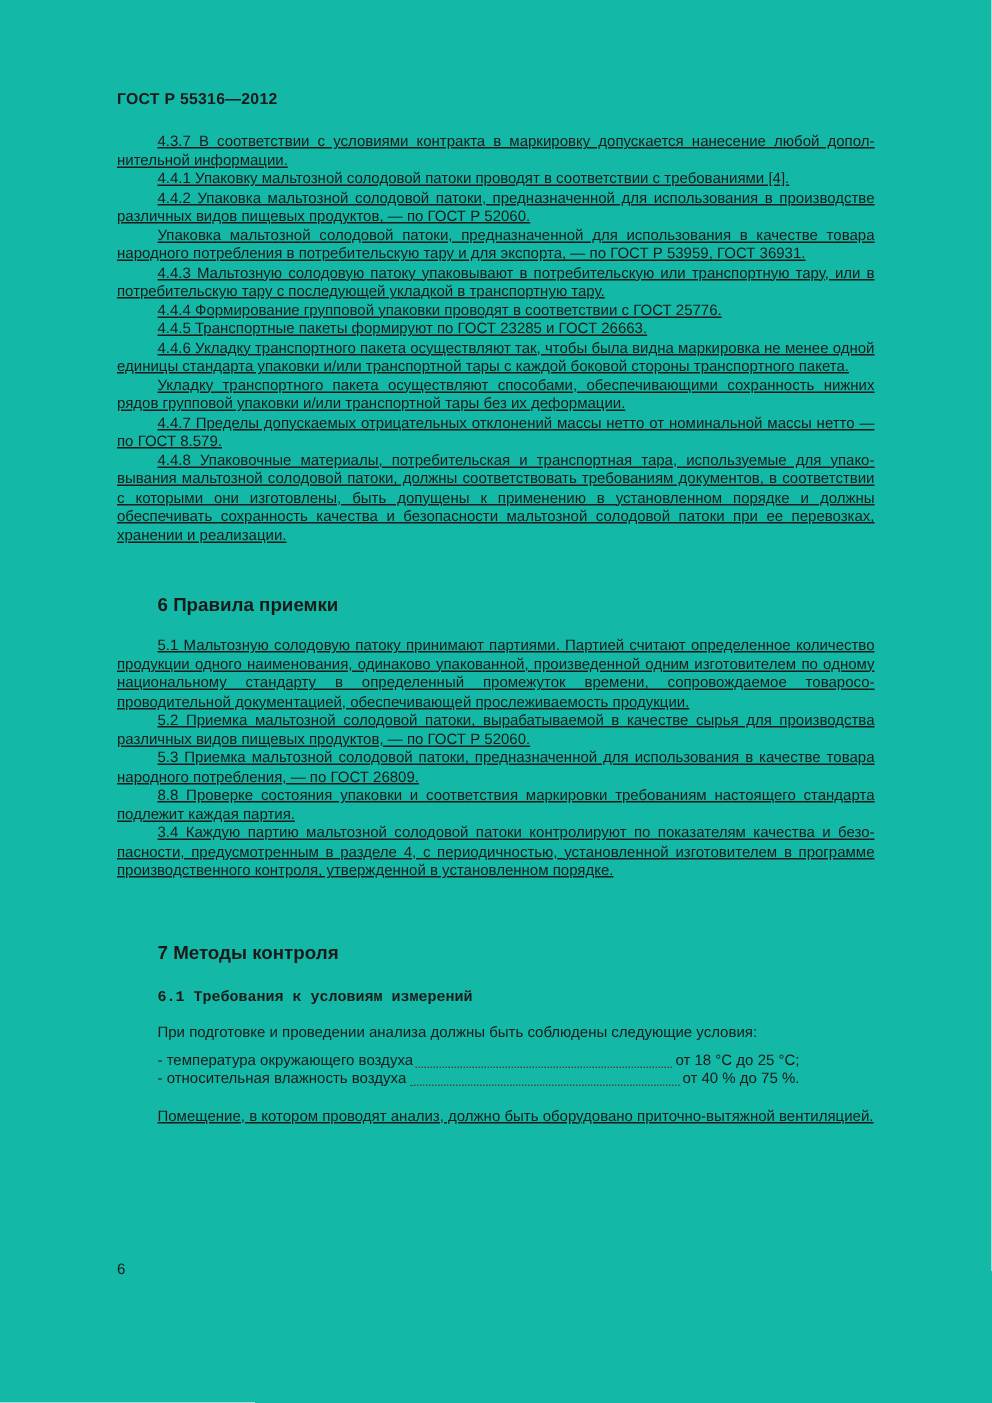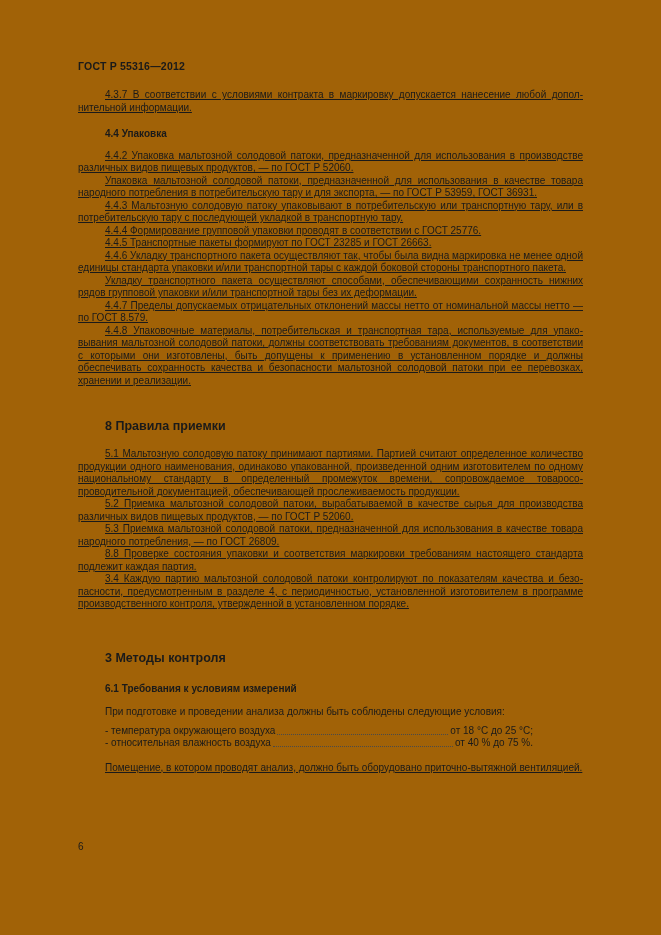--- a/index.html
+++ b/index.html
@@ -11,7 +11,7 @@
     position: relative;
     width: 661px;
     height: 935px;
-    background: #a16207;
+    background: #14b8a6;
     font-family: "Liberation Sans", "DejaVu Sans", sans-serif;
     color: #1a1a1a;
     overflow: hidden;

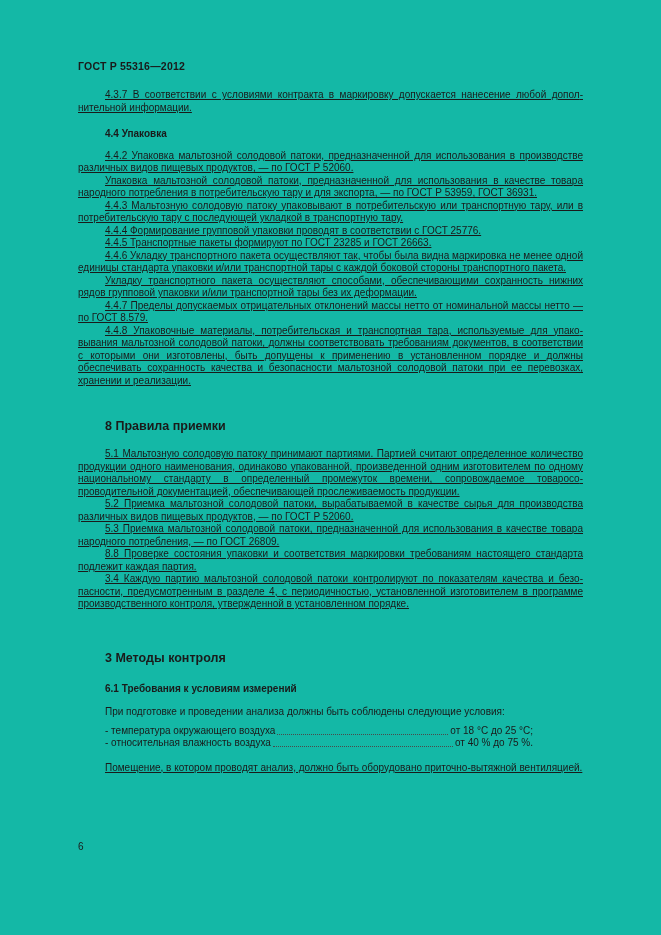--- a/index.html
+++ b/index.html
@@ -105,6 +105,7 @@
 
     <div class="subheading">4.4 Упаковка</div>
 
+    <p class="para">4.4.1 Упаковку мальтозной солодовой патоки проводят в соответствии с требованиями [4].</p>
     <p class="para">4.4.2 Упаковка мальтозной солодовой патоки, предназначенной для использования в производ­стве различных видов пищевых продуктов, — по ГОСТ Р 52060.</p>
     <p class="para">Упаковка мальтозной солодовой патоки, предназначенной для использования в качестве товара народного потребления в потребительскую тару и для экспорта, — по ГОСТ Р 53959, ГОСТ 36931.</p>
     <p class="para">4.4.3 Мальтозную солодовую патоку упаковывают в потребительскую или транспортную тару, или в потребительскую тару с последующей укладкой в транспортную тару.</p>

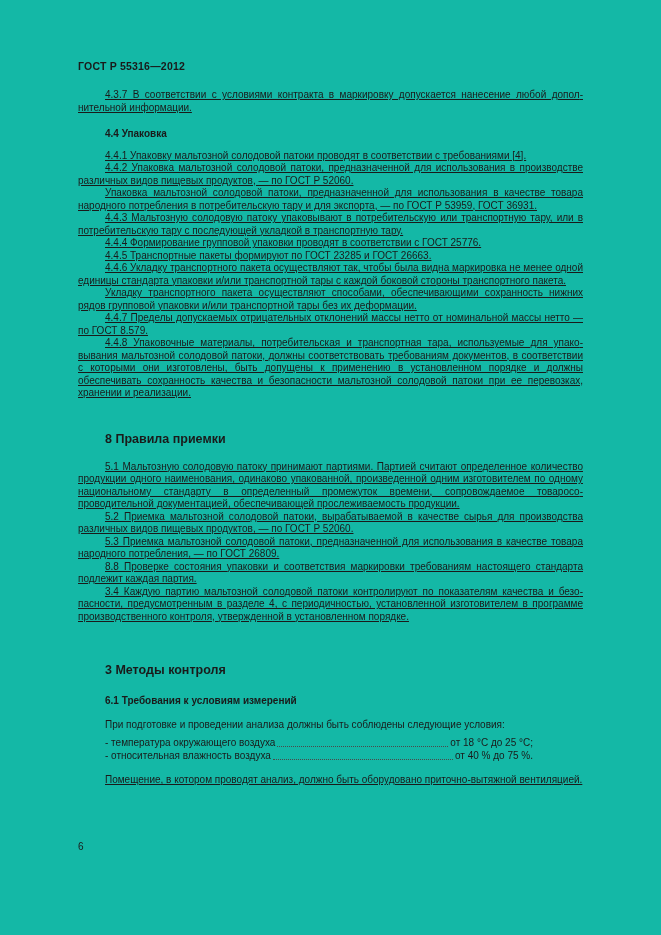--- a/index.html
+++ b/index.html
@@ -103,7 +103,6 @@
 
     <p class="para">4.3.7 В соответствии с условиями контракта в маркировку допускается нанесение любой допол­нительной информации.</p>
 
-    <div class="subheading">4.4 Упаковка</div>
 
     <p class="para">4.4.1 Упаковку мальтозной солодовой патоки проводят в соответствии с требованиями [4].</p>
     <p class="para">4.4.2 Упаковка мальтозной солодовой патоки, предназначенной для использования в производ­стве различных видов пищевых продуктов, — по ГОСТ Р 52060.</p>

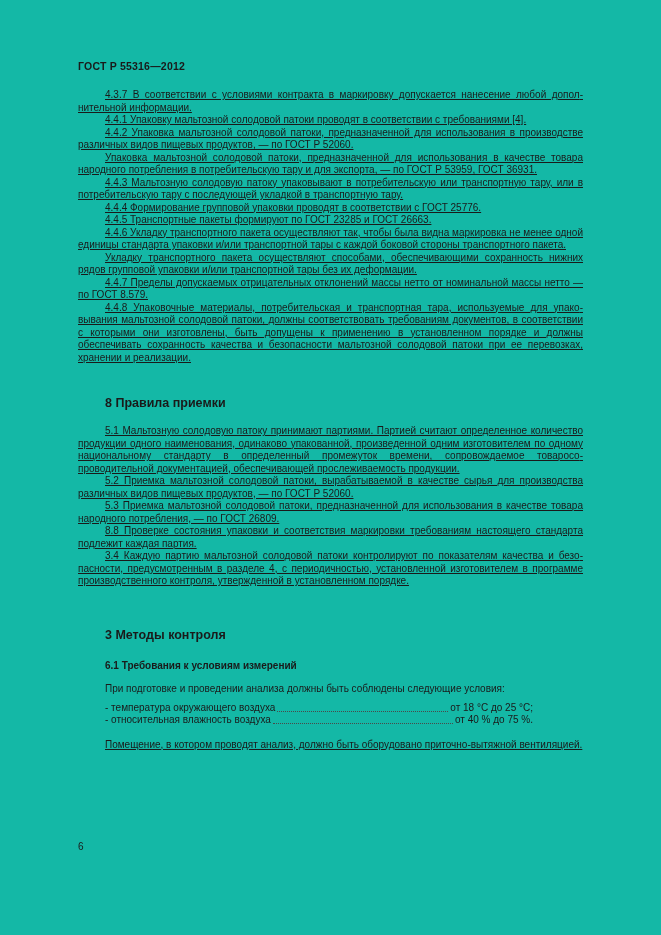--- a/index.html
+++ b/index.html
@@ -115,7 +115,7 @@
     <p class="para">4.4.7 Пределы допускаемых отрицательных отклонений массы нетто от номинальной массы нет­то — по ГОСТ 8.579.</p>
     <p class="para">4.4.8 Упаковочные материалы, потребительская и транспортная тара, используемые для упако­вывания мальтозной солодовой патоки, должны соответствовать требованиям документов, в соответ­ствии с которыми они изготовлены, быть допущены к применению в установленном порядке и должны обеспечивать сохранность качества и безопасности мальтозной солодовой патоки при ее перевозках, хранении и реализации.</p>
 
-    <div class="main-heading">8 Правила приемки</div>
+    <div class="main-heading">6 Правила приемки</div>
 
     <p class="para">5.1 Мальтозную солодовую патоку принимают партиями. Партией считают определенное количе­ство продукции одного наименования, одинаково упакованной, произведенной одним изготовителем по одному национальному стандарту в определенный промежуток времени, сопровождаемое товаросо­проводительной документацией, обеспечивающей прослеживаемость продукции.</p>
     <p class="para">5.2 Приемка мальтозной солодовой патоки, вырабатываемой в качестве сырья для производства различных видов пищевых продуктов, — по ГОСТ Р 52060.</p>

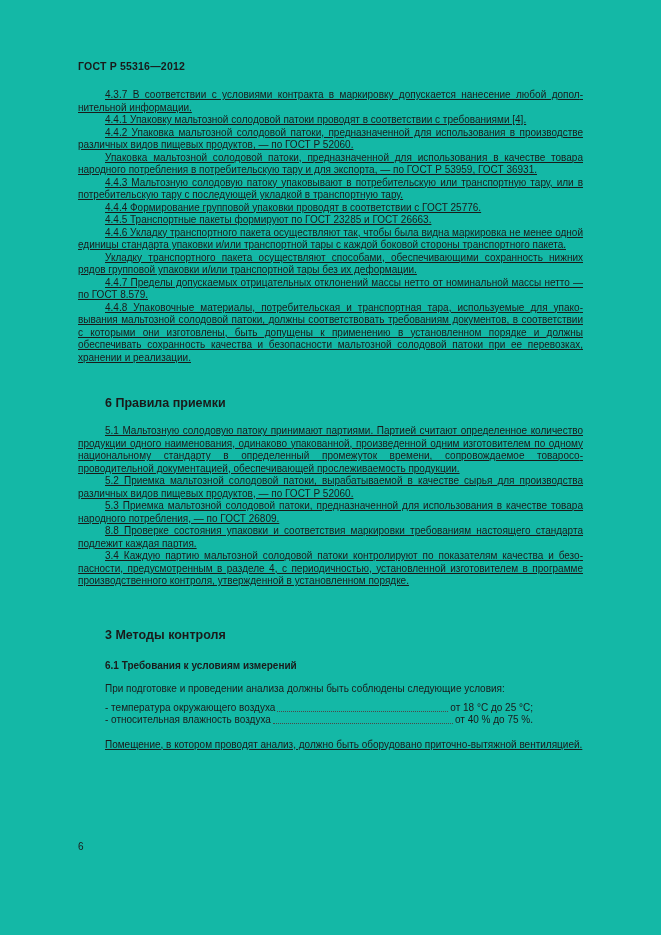--- a/index.html
+++ b/index.html
@@ -123,7 +123,7 @@
     <p class="para">8.8 Проверке состояния упаковки и соответствия маркировки требованиям настоящего стандарта подлежит каждая партия.</p>
     <p class="para">3.4 Каждую партию мальтозной солодовой патоки контролируют по показателям качества и безо­пасности, предусмотренным в разделе 4, с периодичностью, установленной изготовителем в програм­ме производственного контроля, утвержденной в установленном порядке.</p>
 
-    <div class="main-heading h6">3 Методы контроля</div>
+    <div class="main-heading h6">7 Методы контроля</div>
 
     <div class="subheading h61">6.1 Требования к условиям измерений</div>
 

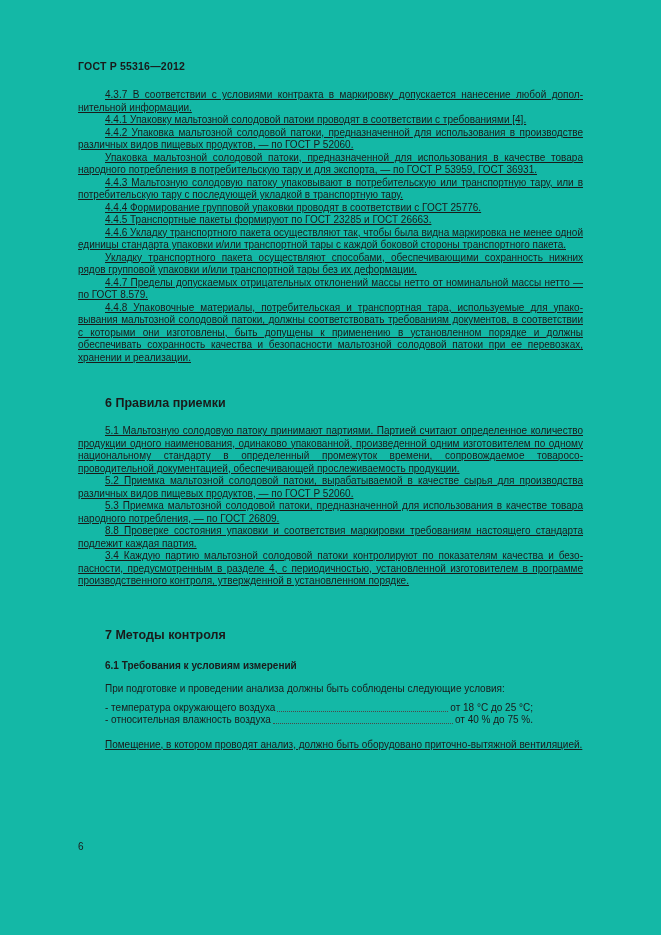--- a/index.html
+++ b/index.html
@@ -56,6 +56,7 @@
   .subheading.h61 {
     margin-top: 0;
     margin-bottom: 11px;
+    font-family: Liberation Mono, monospace;
   }
   .intro-line {
     font-size: 10px;

